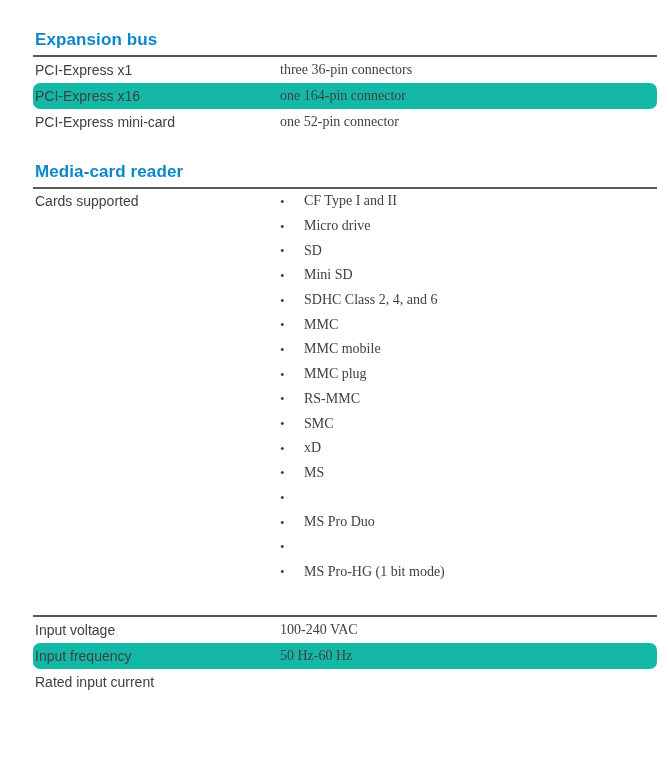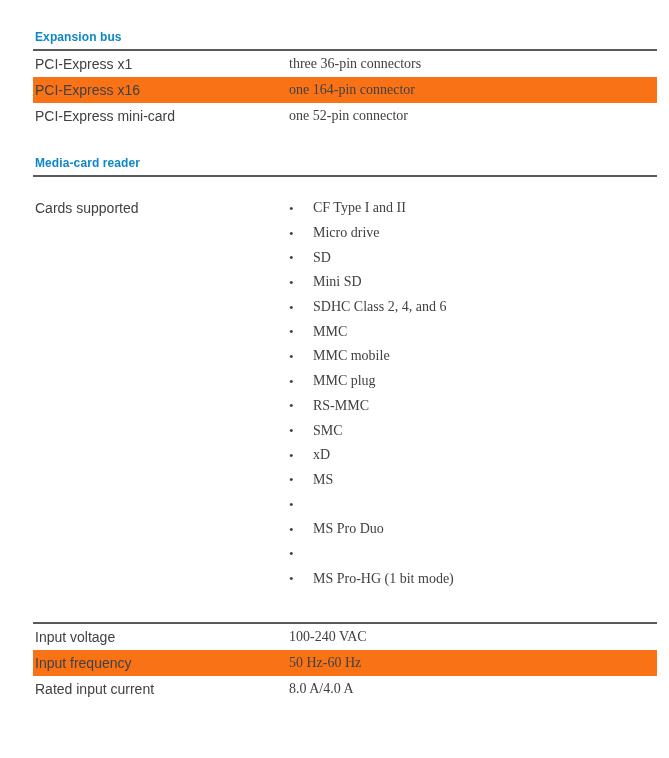--- a/index.html
+++ b/index.html
@@ -19,7 +19,7 @@
   }
   .spec-section { margin-bottom: 27px; }
   .section-title {
-    font-size: 12px;
+    font-size: 17px;
     font-weight: 700;
     color: #0d87c9;
     margin: 0 0 5px 2px;

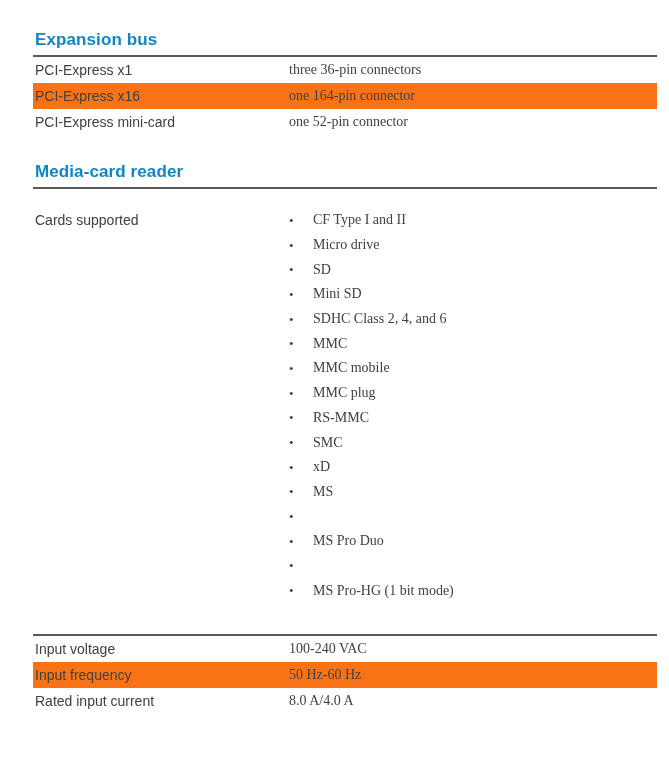--- a/index.html
+++ b/index.html
@@ -38,7 +38,6 @@
     min-height: 26px;
     font-size: 14px;
     line-height: 18px;
-    gap: 9px;
   }
   .spec-row.striped { background: #f97316; }
   .spec-row.has-bullets {

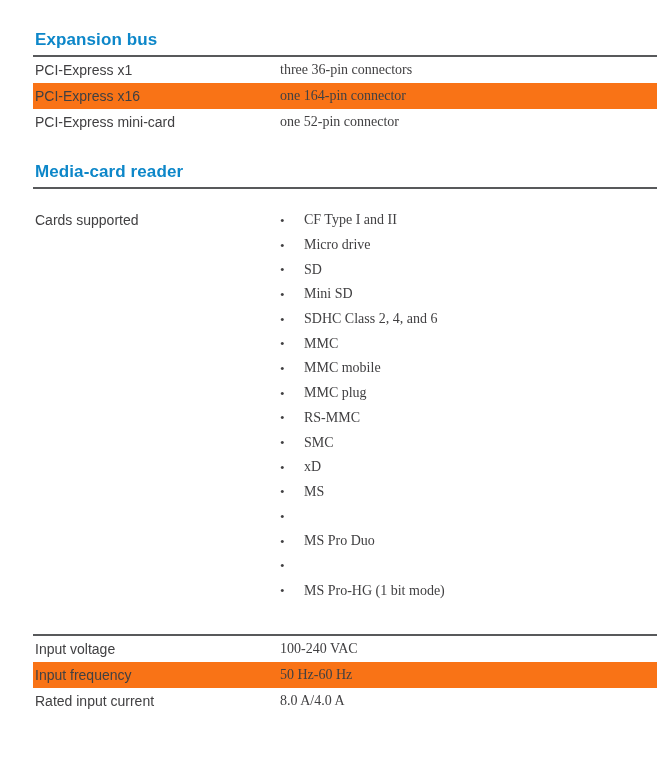--- a/index.html
+++ b/index.html
@@ -39,7 +39,7 @@
     font-size: 14px;
     line-height: 18px;
   }
-  .spec-row.striped { background: #f97316; }
+  .spec-row.striped { background: #14b8a6; border-radius: 7px; }
   .spec-row.has-bullets {
     align-items: flex-start;
     padding-top: 19px;

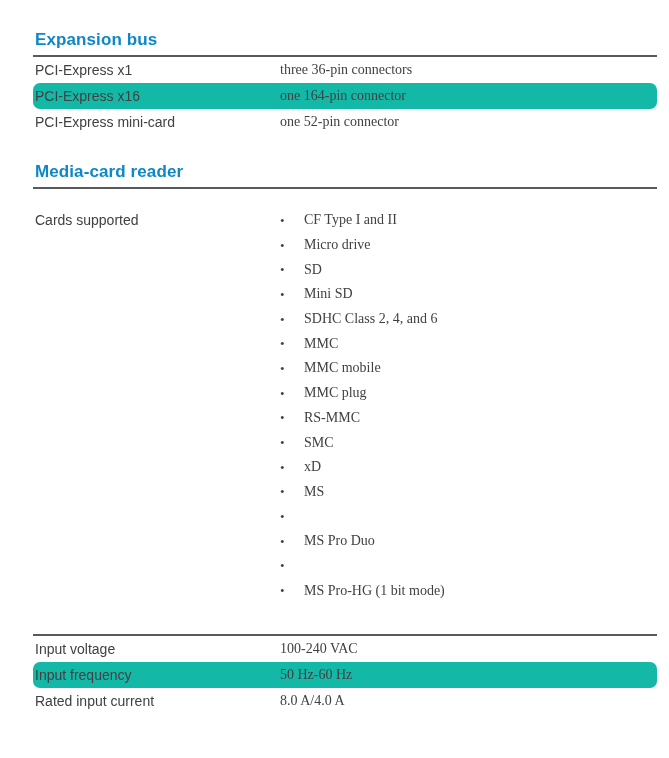--- a/index.html
+++ b/index.html
@@ -42,7 +42,7 @@
   .spec-row.striped { background: #14b8a6; border-radius: 7px; }
   .spec-row.has-bullets {
     align-items: flex-start;
-    padding-top: 19px;
+    padding-top: 0;
   }
   .spec-label {
     flex: 0 0 245px;

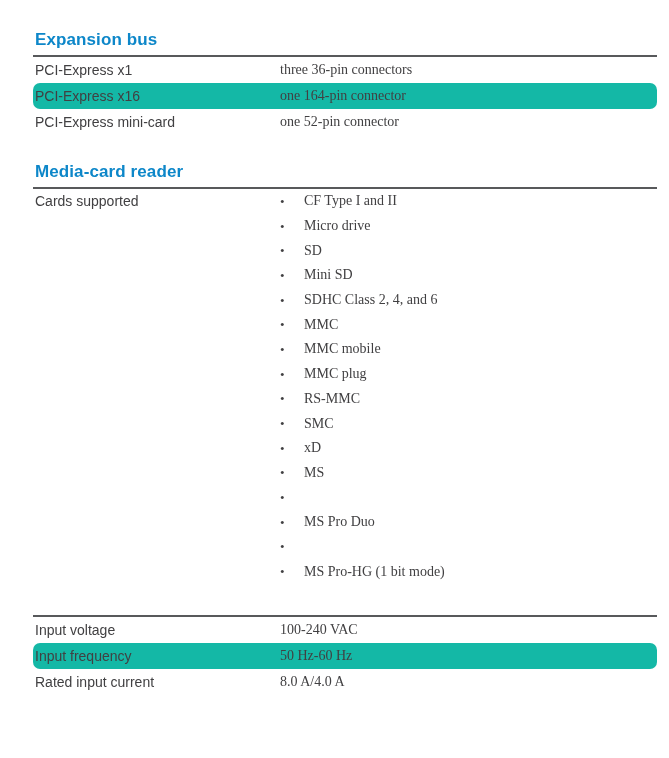--- a/index.html
+++ b/index.html
@@ -180,7 +180,6 @@
           </div>
           <div class="spec-row">
             <div class="spec-label">Rated input current</div>
-            <div class="spec-value">8.0 A/4.0 A</div>
           </div>
         </div>
       </section>

